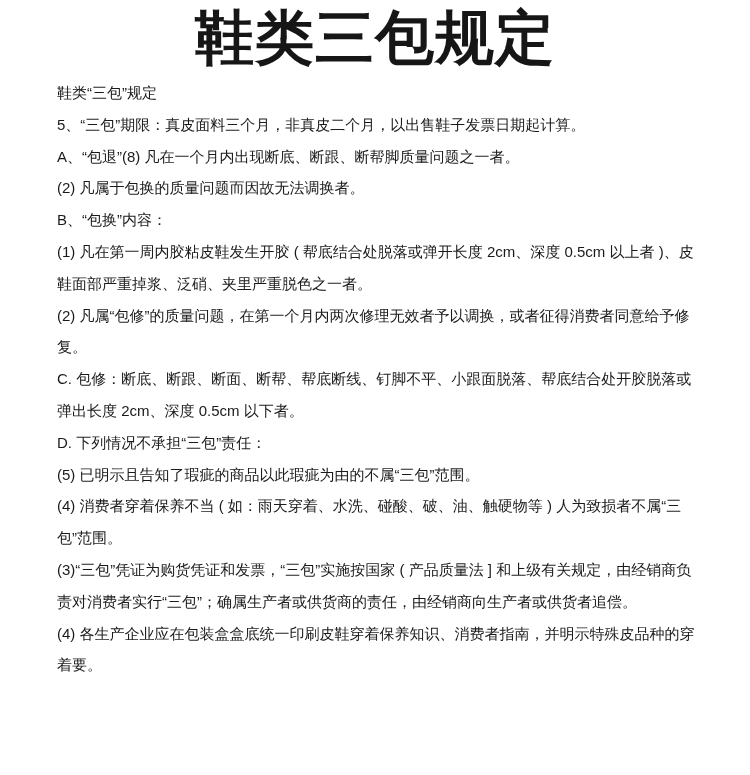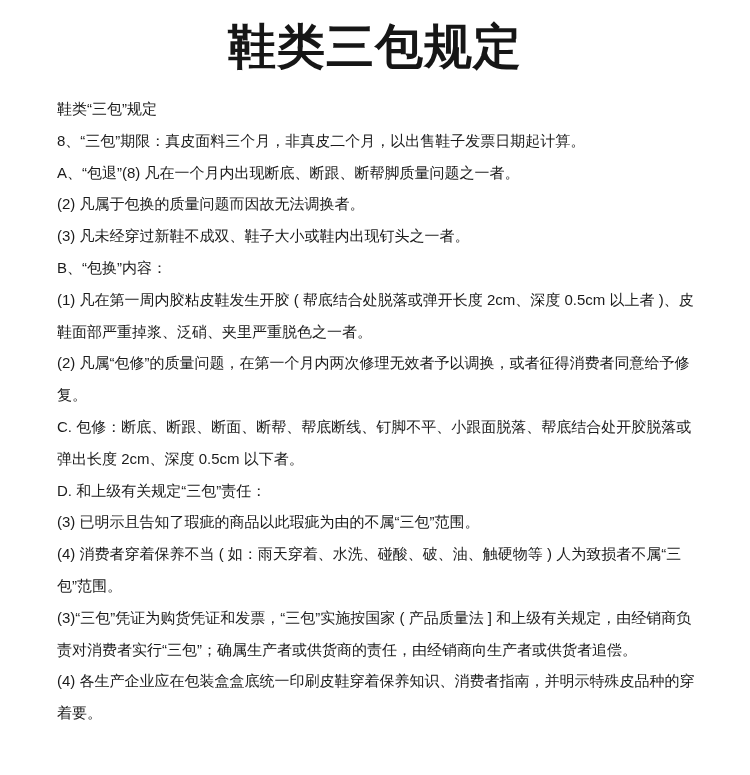--- a/index.html
+++ b/index.html
@@ -19,11 +19,11 @@
     box-sizing: border-box;
   }
   .title {
-    margin: 12px;
+    margin: 4px;
     padding-top: 8px;
     text-align: center;
     font-family: "DejaVu Serif", "Liberation Serif", serif;
-    font-size: 48px;
+    font-size: 59px;
     line-height: 52px;
     font-weight: 900;
     letter-spacing: 1px;

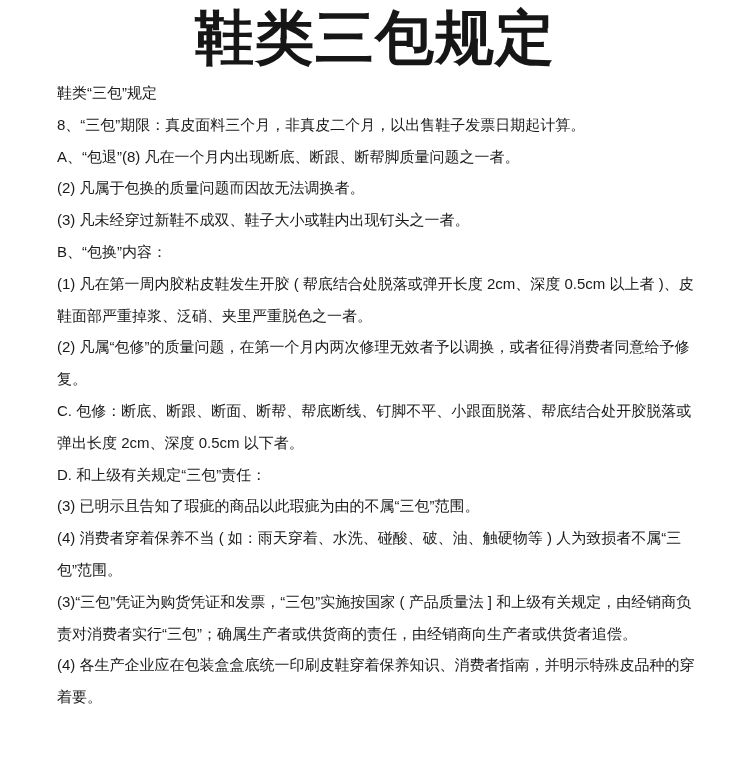--- a/index.html
+++ b/index.html
@@ -52,7 +52,7 @@
   <h1 class="title">鞋类三包规定</h1>
   <div class="content">
       <p>鞋类“三包”规定</p>
-      <p>8、“三包”期限：真皮面料三个月，非真皮二个月，以出售鞋子发票日期起计算。</p>
+      <p>5、“三包”期限：真皮面料三个月，非真皮二个月，以出售鞋子发票日期起计算。</p>
       <p>A、“包退”(8) 凡在一个月内出现断底、断跟、断帮脚质量问题之一者。</p>
       <p>(2) 凡属于包换的质量问题而因故无法调换者。</p>
       <p>(3) 凡未经穿过新鞋不成双、鞋子大小或鞋内出现钉头之一者。</p>

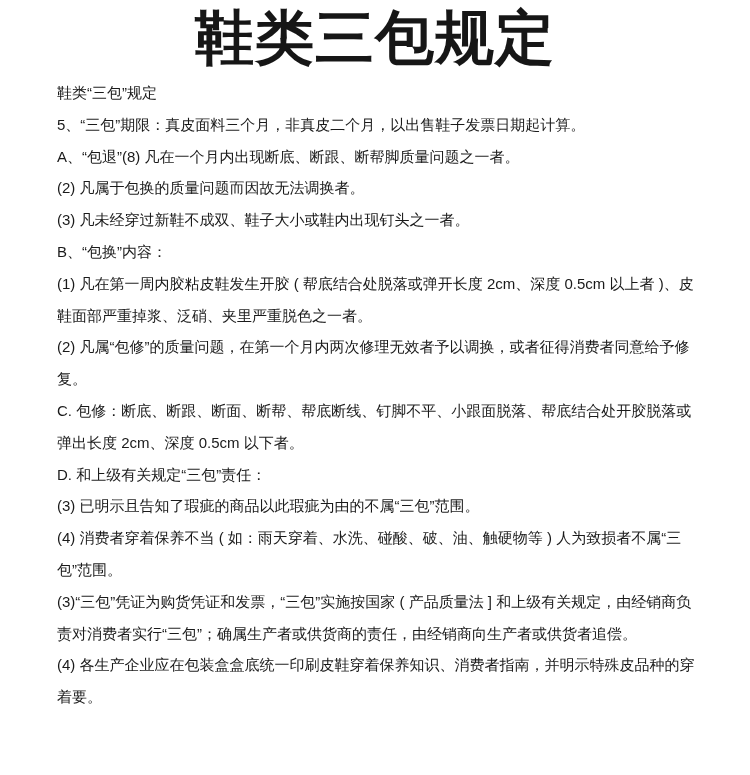--- a/index.html
+++ b/index.html
@@ -55,7 +55,6 @@
       <p>5、“三包”期限：真皮面料三个月，非真皮二个月，以出售鞋子发票日期起计算。</p>
       <p>A、“包退”(8) 凡在一个月内出现断底、断跟、断帮脚质量问题之一者。</p>
       <p>(2) 凡属于包换的质量问题而因故无法调换者。</p>
-      <p>(3) 凡未经穿过新鞋不成双、鞋子大小或鞋内出现钉头之一者。</p>
       <p>B、“包换”内容：</p>
       <p>(1) 凡在第一周内胶粘皮鞋发生开胶 ( 帮底结合处脱落或弹开长度 2cm、深度 0.5cm 以上者 )、皮鞋面部严重掉浆、泛硝、夹里严重脱色之一者。</p>
       <p>(2) 凡属“包修”的质量问题，在第一个月内两次修理无效者予以调换，或者征得消费者同意给予修复。</p>

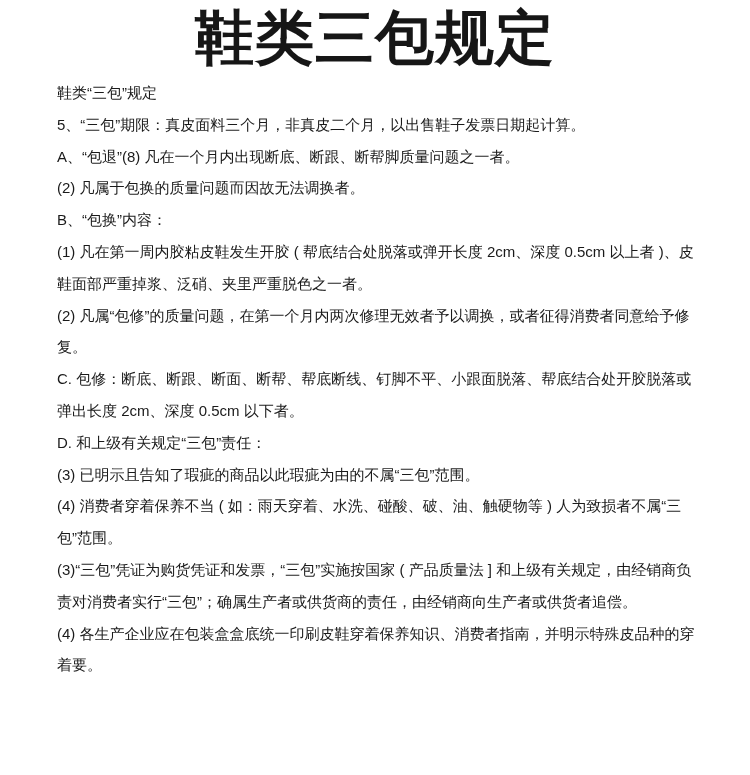--- a/index.html
+++ b/index.html
@@ -59,7 +59,7 @@
       <p>(1) 凡在第一周内胶粘皮鞋发生开胶 ( 帮底结合处脱落或弹开长度 2cm、深度 0.5cm 以上者 )、皮鞋面部严重掉浆、泛硝、夹里严重脱色之一者。</p>
       <p>(2) 凡属“包修”的质量问题，在第一个月内两次修理无效者予以调换，或者征得消费者同意给予修复。</p>
       <p>C. 包修：断底、断跟、断面、断帮、帮底断线、钉脚不平、小跟面脱落、帮底结合处开胶脱落或弹出长度 2cm、深度 0.5cm 以下者。</p>
-      <p>D. 和上级有关规定“三包”责任：</p>
+      <p>D. 下列情况不承担“三包”责任：</p>
       <p>(3) 已明示且告知了瑕疵的商品以此瑕疵为由的不属“三包”范围。</p>
       <p>(4) 消费者穿着保养不当 ( 如：雨天穿着、水洗、碰酸、破、油、触硬物等 ) 人为致损者不属“三包”范围。</p>
       <p>(3)“三包”凭证为购货凭证和发票，“三包”实施按国家 ( 产品质量法 ] 和上级有关规定，由经销商负责对消费者实行“三包”；确属生产者或供货商的责任，由经销商向生产者或供货者追偿。</p>

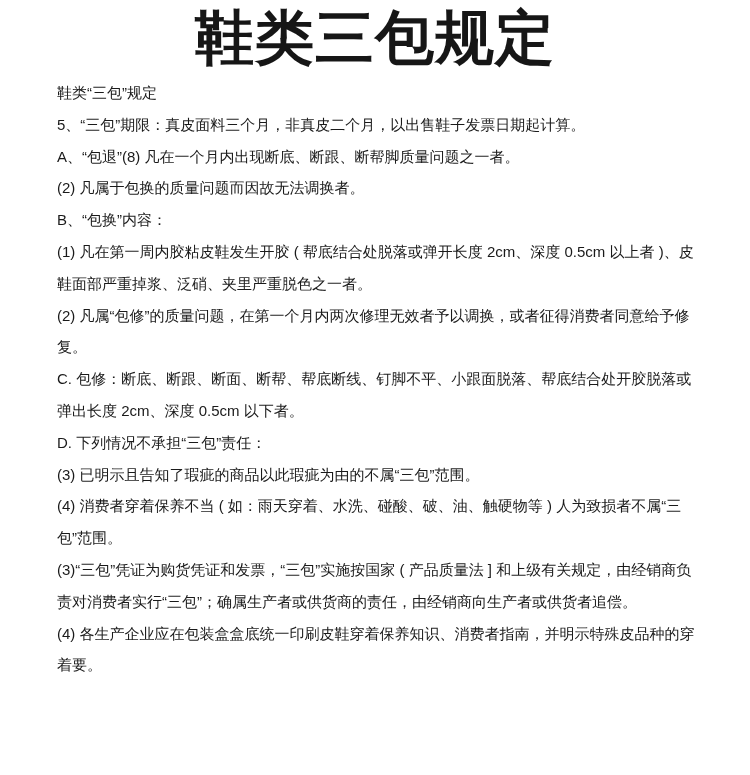--- a/index.html
+++ b/index.html
@@ -60,7 +60,7 @@
       <p>(2) 凡属“包修”的质量问题，在第一个月内两次修理无效者予以调换，或者征得消费者同意给予修复。</p>
       <p>C. 包修：断底、断跟、断面、断帮、帮底断线、钉脚不平、小跟面脱落、帮底结合处开胶脱落或弹出长度 2cm、深度 0.5cm 以下者。</p>
       <p>D. 下列情况不承担“三包”责任：</p>
-      <p>(3) 已明示且告知了瑕疵的商品以此瑕疵为由的不属“三包”范围。</p>
+      <p>(5) 已明示且告知了瑕疵的商品以此瑕疵为由的不属“三包”范围。</p>
       <p>(4) 消费者穿着保养不当 ( 如：雨天穿着、水洗、碰酸、破、油、触硬物等 ) 人为致损者不属“三包”范围。</p>
       <p>(3)“三包”凭证为购货凭证和发票，“三包”实施按国家 ( 产品质量法 ] 和上级有关规定，由经销商负责对消费者实行“三包”；确属生产者或供货商的责任，由经销商向生产者或供货者追偿。</p>
       <p>(4) 各生产企业应在包装盒盒底统一印刷皮鞋穿着保养知识、消费者指南，并明示特殊皮品种的穿着要。</p>

